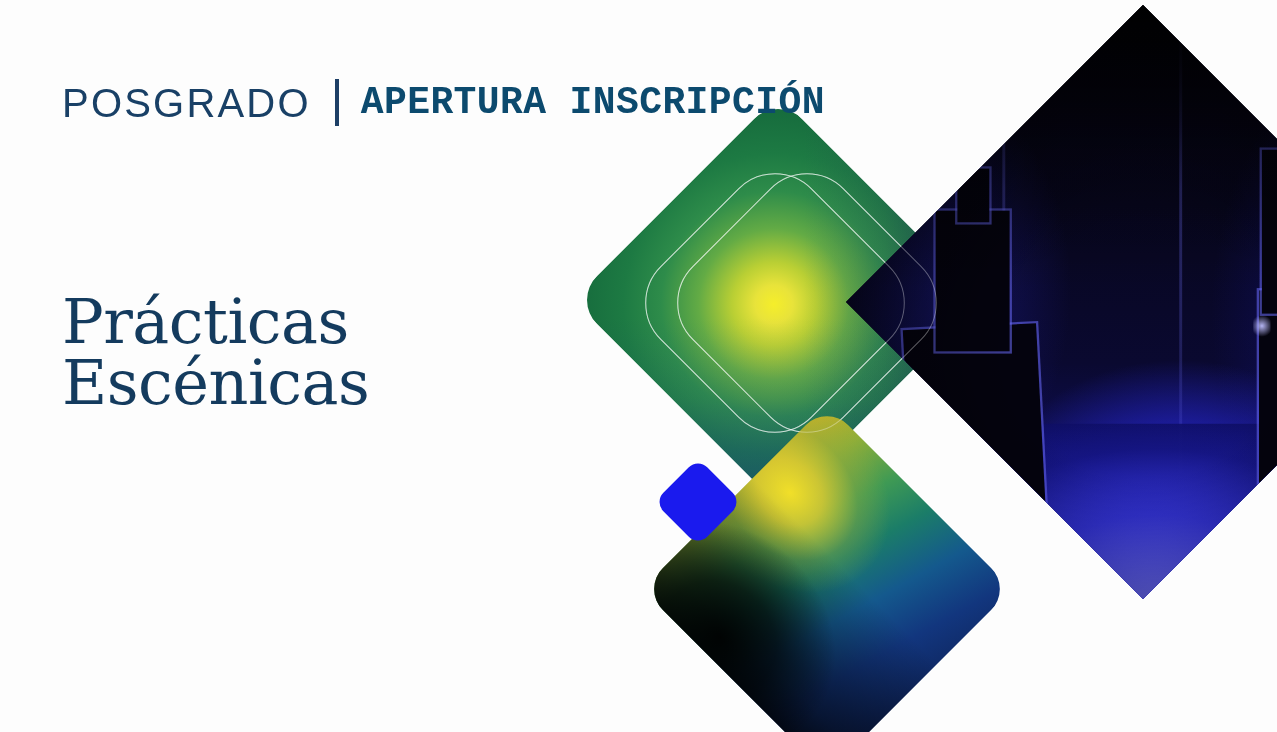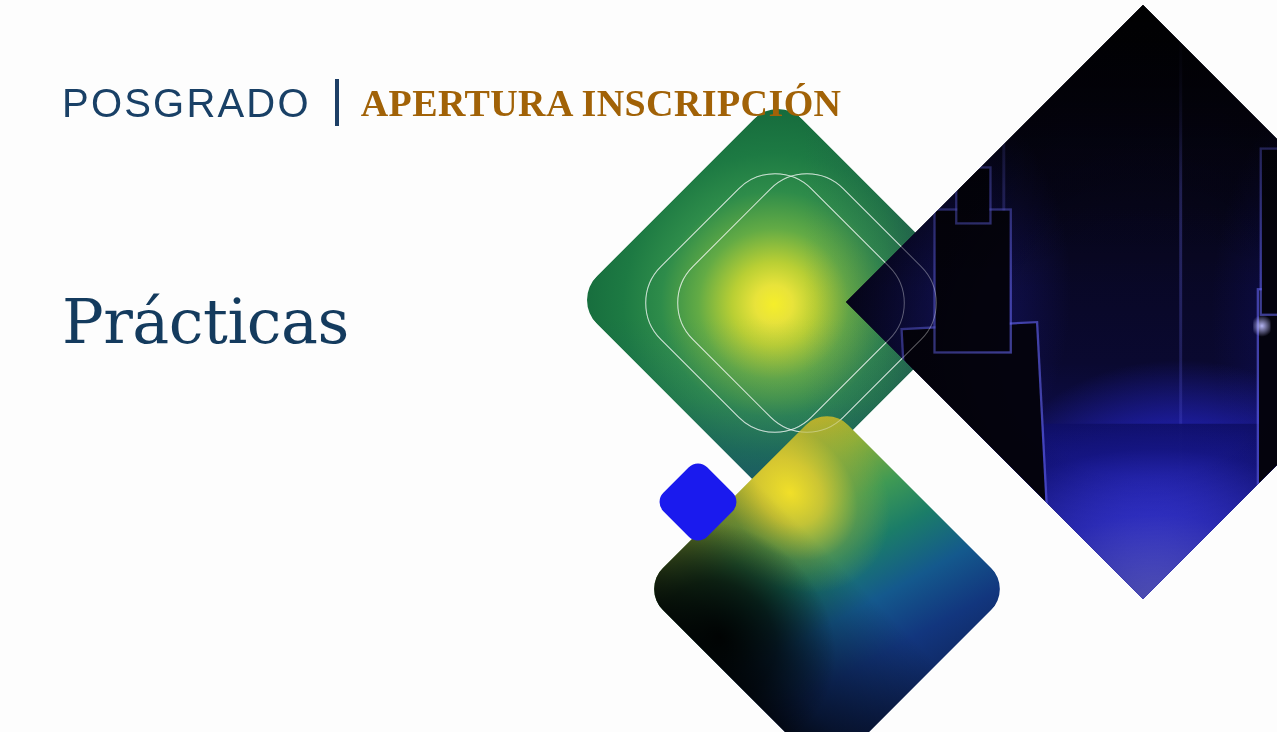--- a/index.html
+++ b/index.html
@@ -52,11 +52,11 @@
     flex: none;
   }
   .eyebrow-2 {
-    font-family: Liberation Serif, serif;
+    font-family: Liberation Mono, monospace;
     font-size: 38px;
     font-weight: 700;
     letter-spacing: 0.4px;
-    color: #a16207;
+    color: #0c4a6e;
     line-height: 1;
   }
 

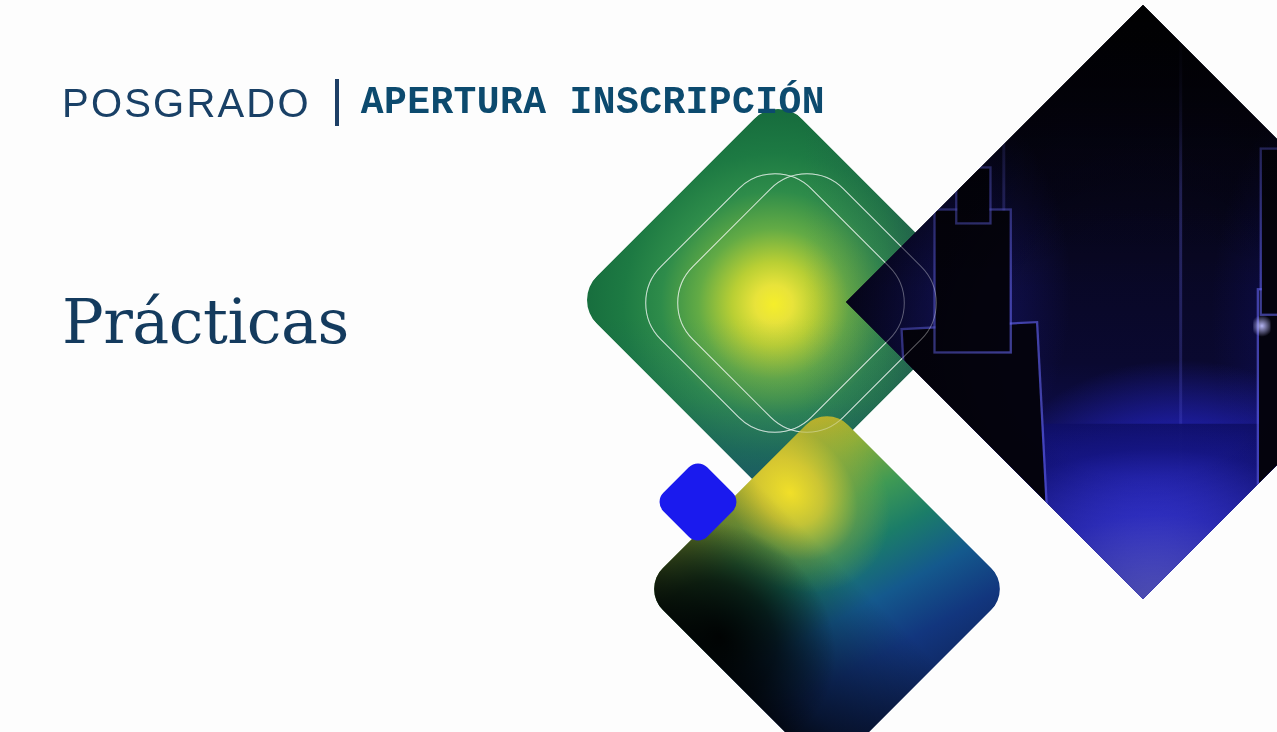--- a/index.html
+++ b/index.html
@@ -297,6 +297,7 @@
 
     <div class="headline">
       <span>Prácticas</span>
+      <span>Escénicas</span>
     </div>
 
   </div>

